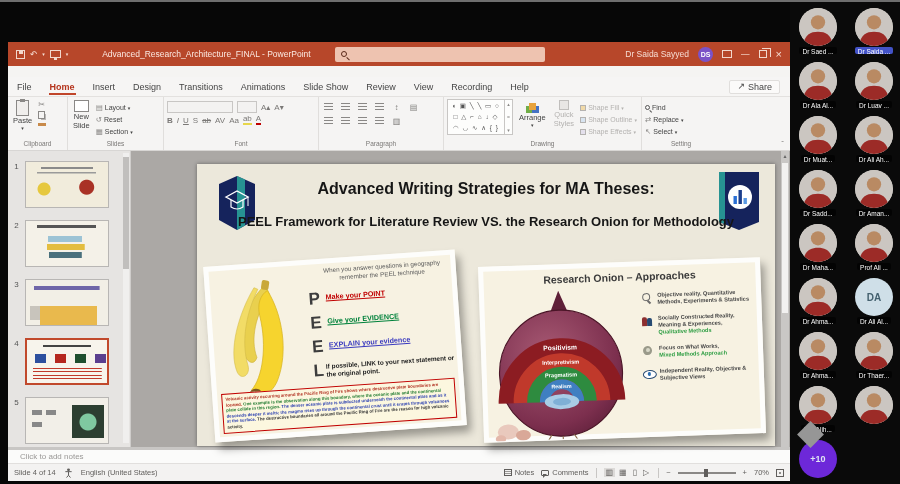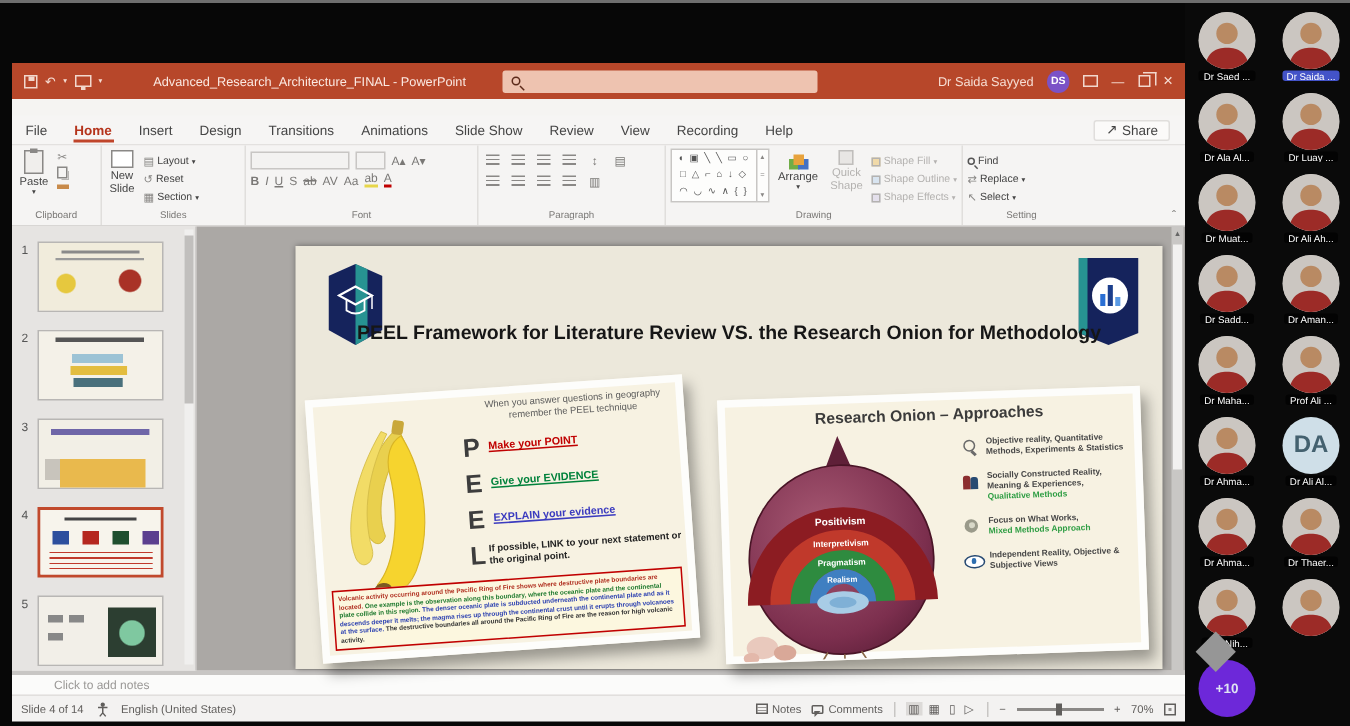--- a/index.html
+++ b/index.html
@@ -355,7 +355,7 @@
           <span class="bigbtn dis">
             <span class="ic-qs"></span>
             <span>Quick</span>
-            <span>Shape</span>
+            <span>Styles</span>
           </span>
           <span class="minicol" style="padding-top:3px">
             <span class="smallrow dis">

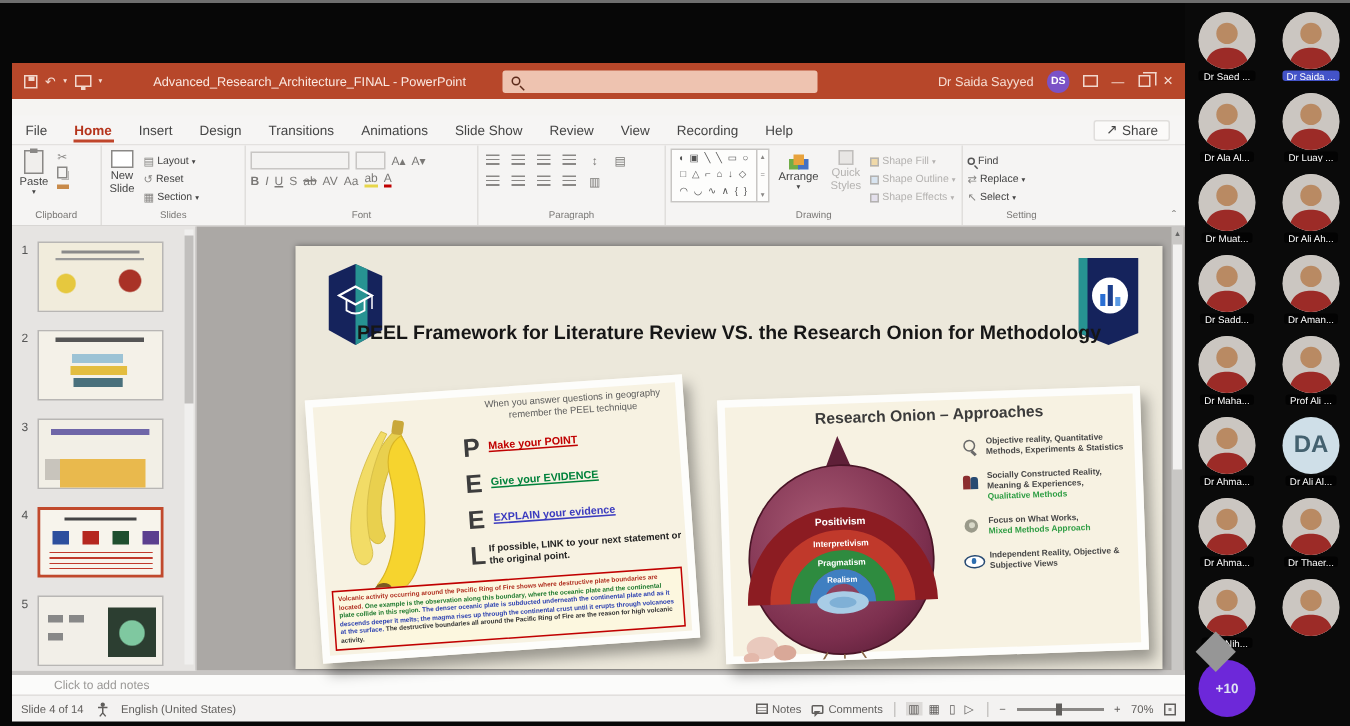--- a/index.html
+++ b/index.html
@@ -461,6 +461,7 @@
             <rect x="24.5" y="26" width="3.4" height="6" fill="#5a9ae4"></rect>
           </svg>
 
+          <div class="s-title1">Advanced Writing Strategies for MA Theses:</div>
           <div class="s-title2">PEEL Framework for Literature Review VS. the Research Onion for Methodology</div>
 
           <div class="card peel-card">

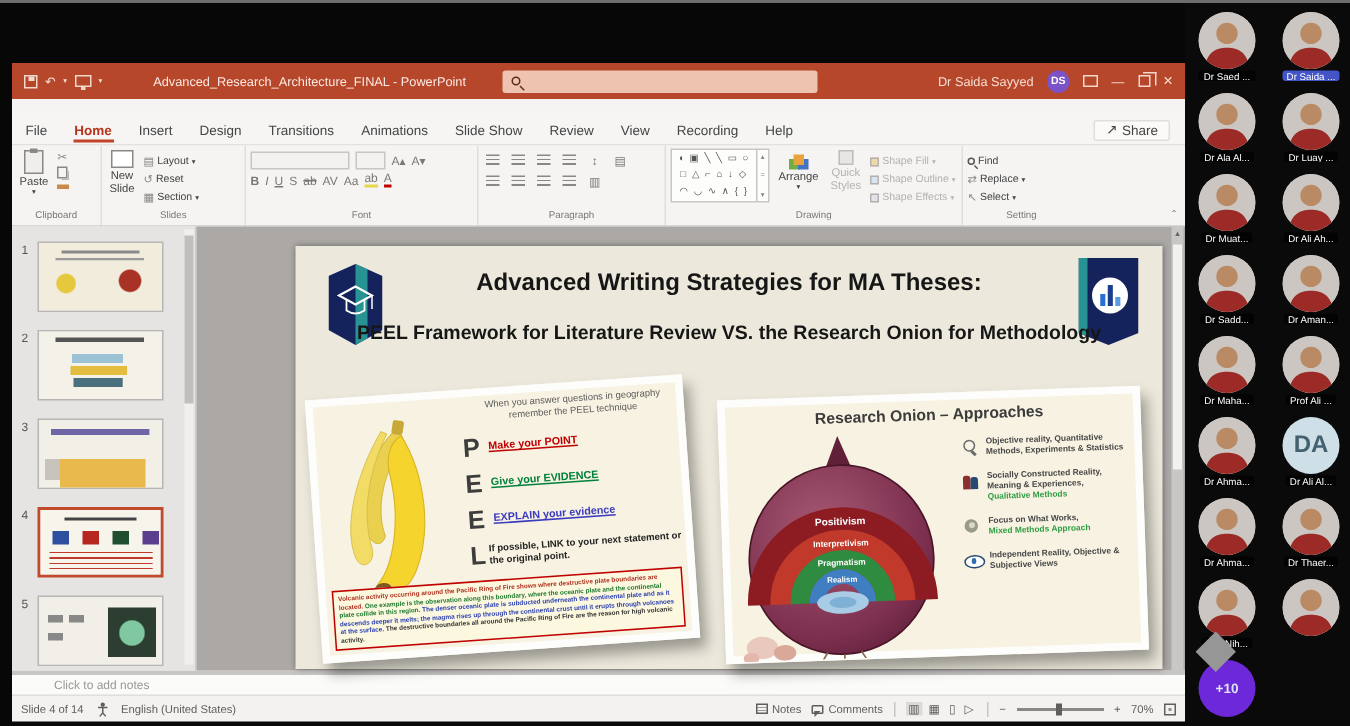--- a/index.html
+++ b/index.html
@@ -162,7 +162,7 @@
   .nm{margin-top:1px;font-size:6.5px;color:#fff;background:rgba(0,0,0,.65);padding:0 3px;border-radius:2px;max-width:50px;white-space:nowrap;overflow:hidden;line-height:1.5;}
   .nm:empty{display:none;}
   .tile.hl .nm{background:#4353c8;}
-  .ini,.morelbl{display:none;width:100%;height:100%;align-items:center;justify-content:center;font-weight:bold;} .tile.t-init .ini{display:flex;font-size:16px;}
+  .ini,.morelbl{display:none;width:100%;height:100%;align-items:center;justify-content:center;font-weight:bold;} .tile.t-init .ini{display:flex;font-size:10px;}
   .tile.init-blue .av{background:#cfdfe8;} .tile.init-blue .ini{color:#44616f;}
   .tile.init-pink .av{background:#eec9cb;} .tile.init-pink .ini{color:#9c4a50;} .tile.t-more .morelbl{display:flex;font-size:9px;color:#dfe4f2;}
   .tile.t-more .av{background:#6d28d9;}

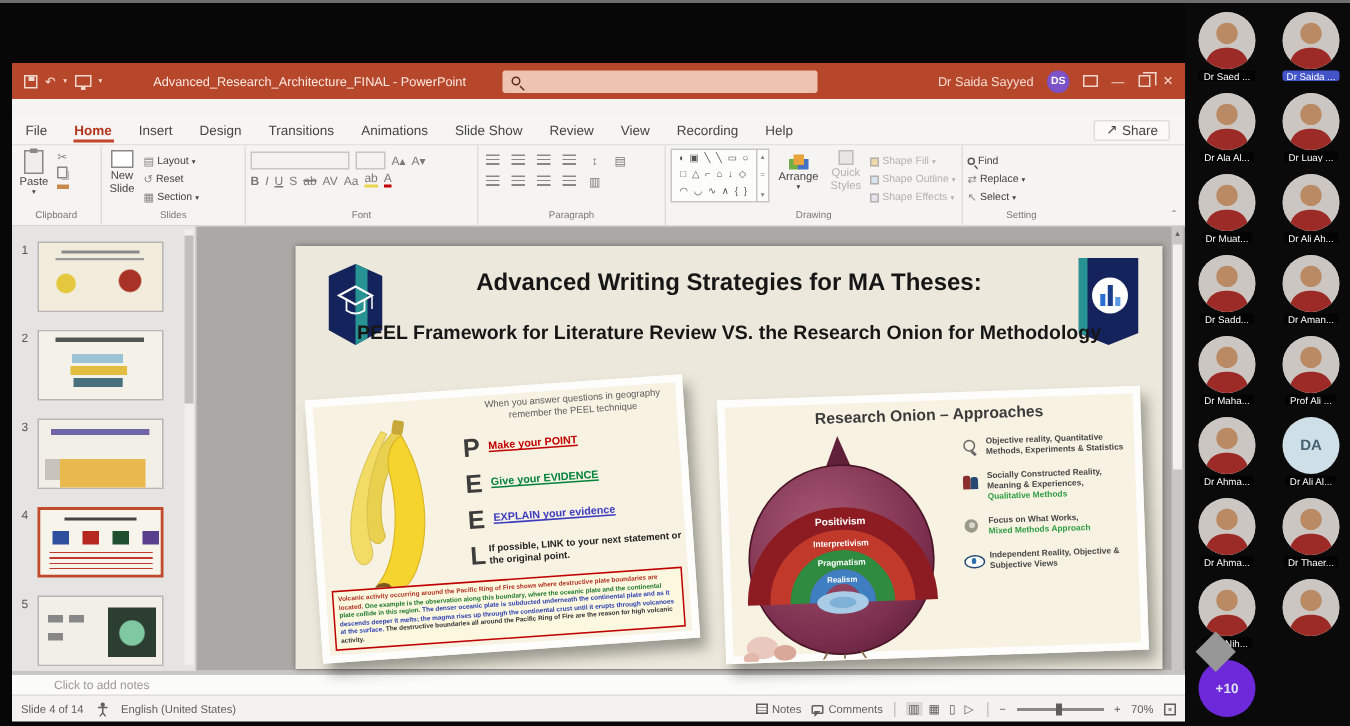--- a/index.html
+++ b/index.html
@@ -138,7 +138,7 @@
   .ic-eye .co-ic:after{content:"";position:absolute;left:4.5px;top:4.5px;width:3.5px;height:3.5px;border-radius:50%;background:#2e6fb0;}
 
   
-  .notesbar{height:16px;background:#fbfbfa;border-top:3px solid #c8c6c4;display:flex;align-items:center;padding-left:28px;font-size:8px;color:#9a9896;}
+  .notesbar{height:16px;background:#fbfbfa;border-top:3px solid #c8c6c4;display:flex;align-items:center;padding-left:12px;font-size:8px;color:#9a9896;}
   .statusbar{height:18px;background:#f3f2f1;border-top:1px solid #e1dfdd;display:flex;align-items:center;font-size:7.5px;color:#605e5c;padding:0 6px;}
   .sb-left{display:flex;align-items:center;gap:8px;}
   .sb-right{margin-left:auto;display:flex;align-items:center;gap:7px;}

